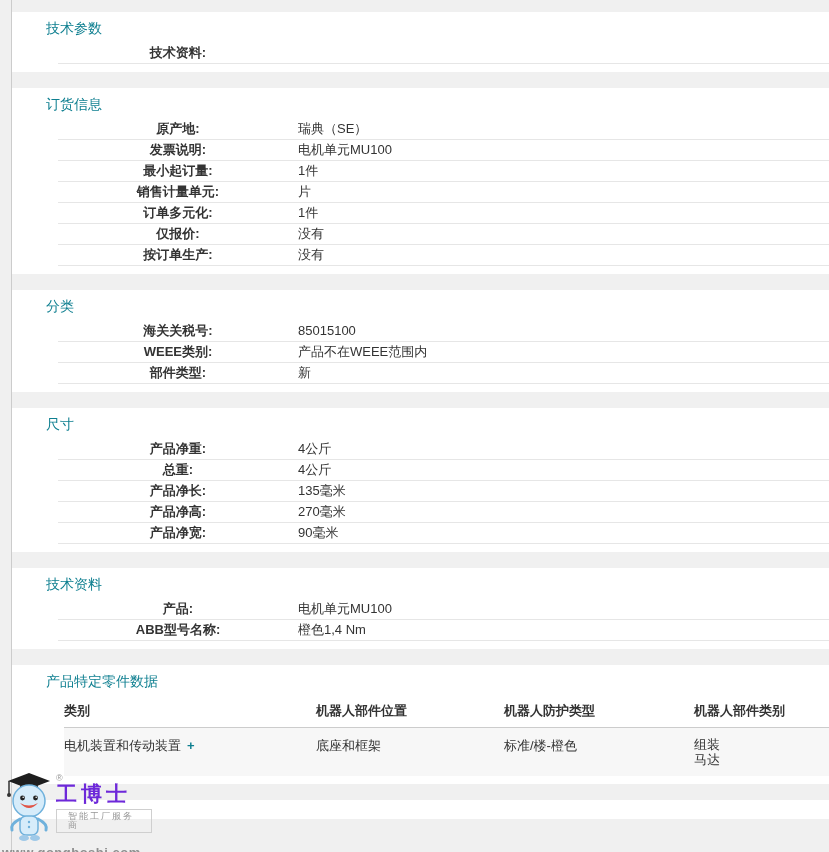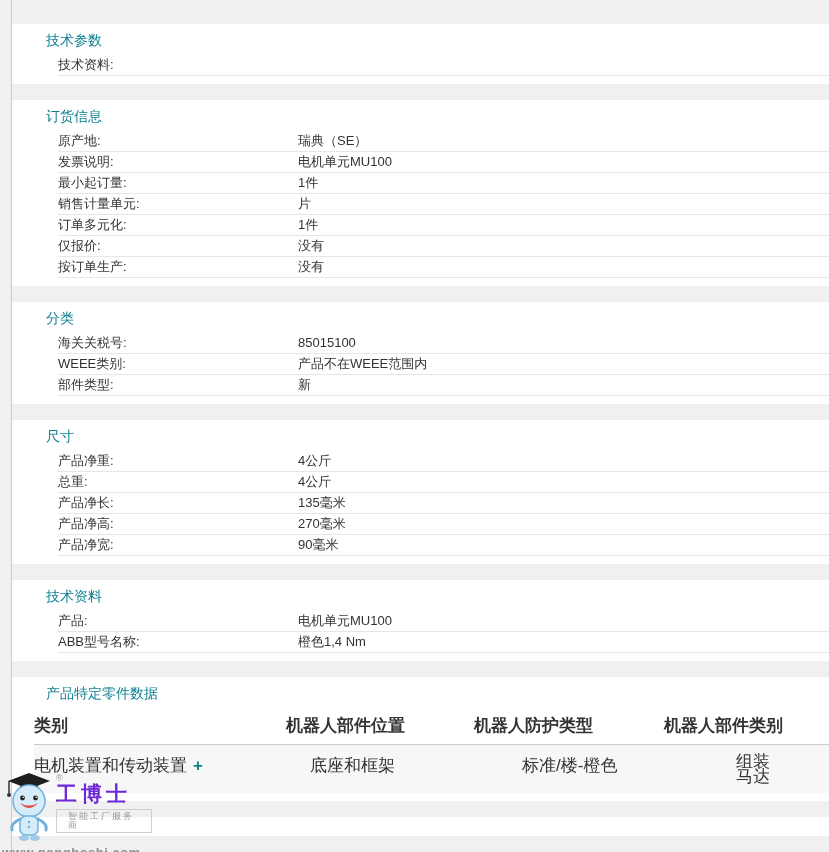--- a/index.html
+++ b/index.html
@@ -26,7 +26,7 @@
   .content{
     margin-left:11px;
     border-left:1px solid #ccc;
-    padding-top:24px;
+    padding-top:12px;
     min-height:852px;
   }
   .card{

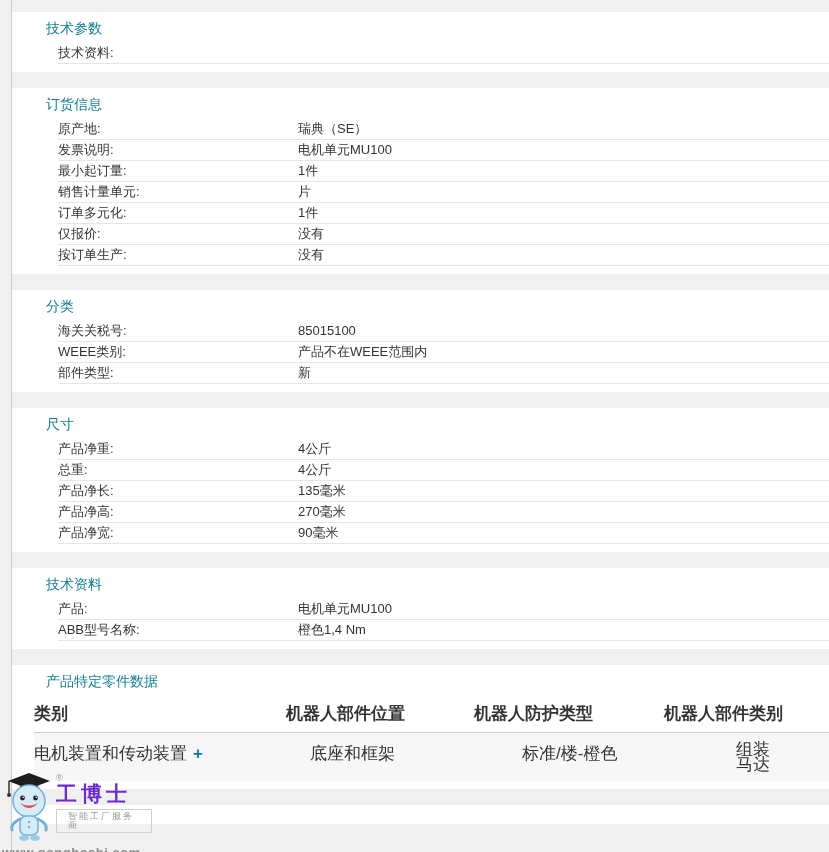--- a/index.html
+++ b/index.html
@@ -49,7 +49,7 @@
     font-size:13px;
     line-height:15px;
   }
-  .kv-label{width:240px;font-weight:400;flex:none;}
+  .kv-label{width:240px;font-weight:700;flex:none;text-align:center;}
   .kv-value{flex:1;}
   .doc-link{color:var(--link);text-decoration:none;}
   

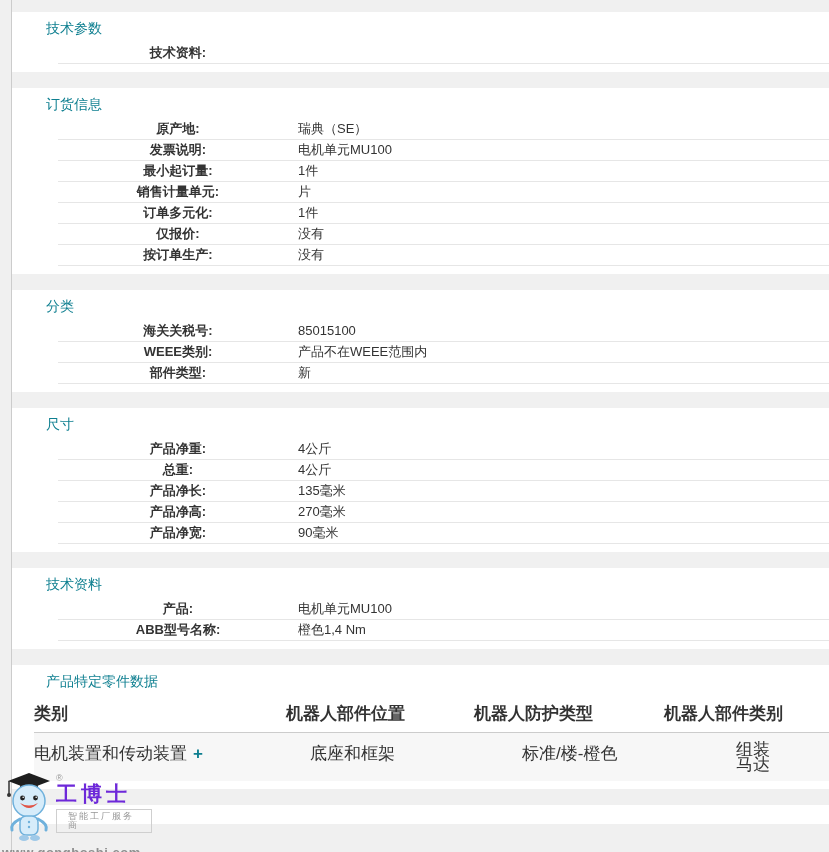--- a/index.html
+++ b/index.html
@@ -70,7 +70,7 @@
     padding:2px 4px;
     outline:none;
   }
-  .ptable{margin-left:22px;font-size:17px;}
+  .ptable{margin-left:52px;font-size:13px;}
   .thead{
     display:flex;
     font-weight:700;

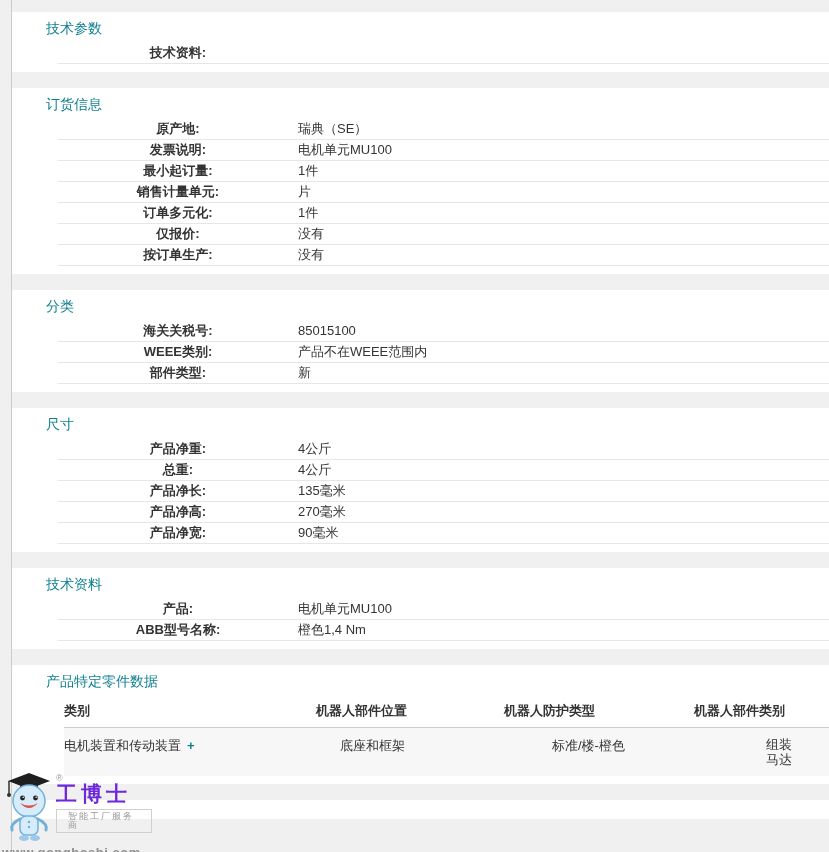--- a/index.html
+++ b/index.html
@@ -82,7 +82,6 @@
     padding:9px 0 9px 0;
     background:#f7f7f7;
     margin-right:0;
-    gap:24px;
   }
   .c1{width:252px;flex:none;padding-right:8px;}
   .c2{width:188px;flex:none;padding-right:8px;}

